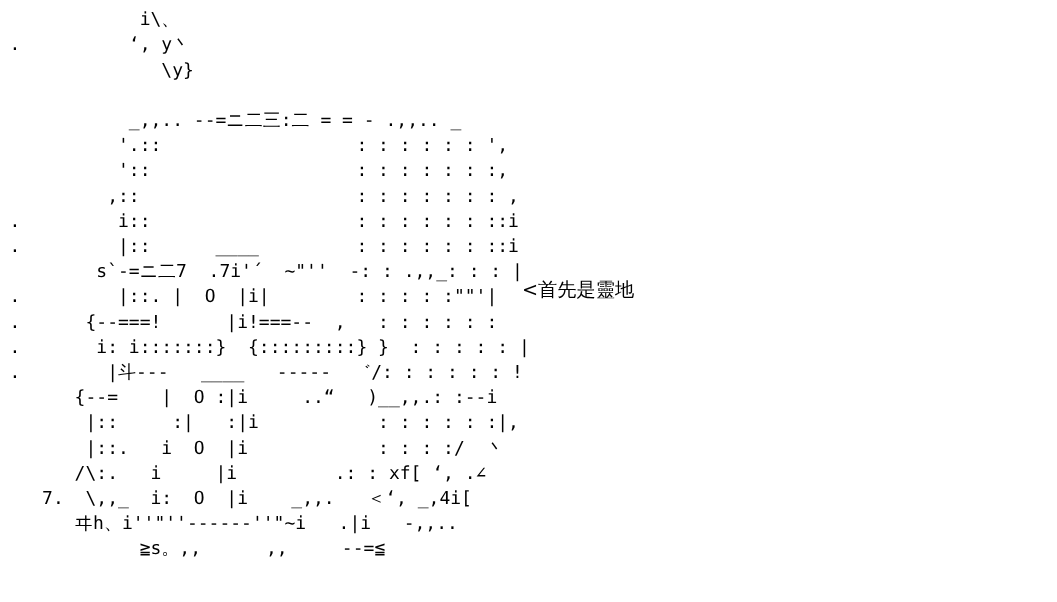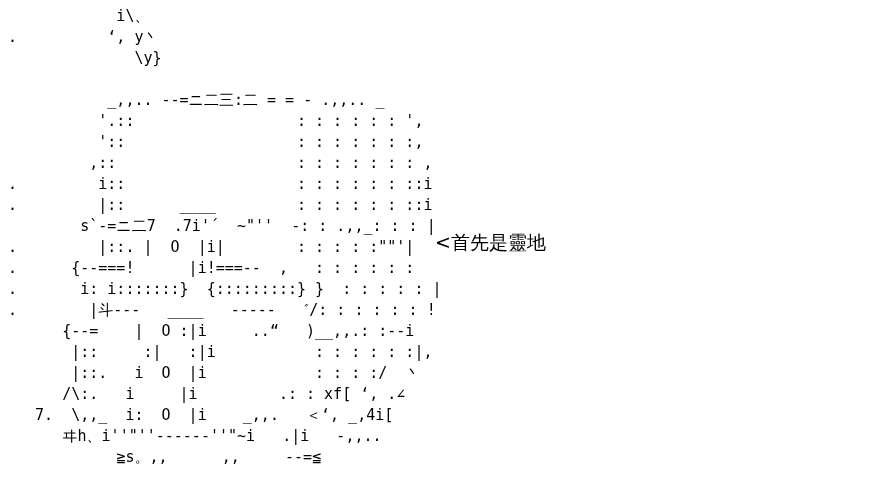--- a/index.html
+++ b/index.html
@@ -32,7 +32,7 @@
     left: 435px;
     top: 231px;
     font-family: "DejaVu Sans", "Liberation Sans", sans-serif;
-    font-size: 19px;
+    font-size: 16px;
     line-height: 22px;
     color: #000000;
     white-space: nowrap;

